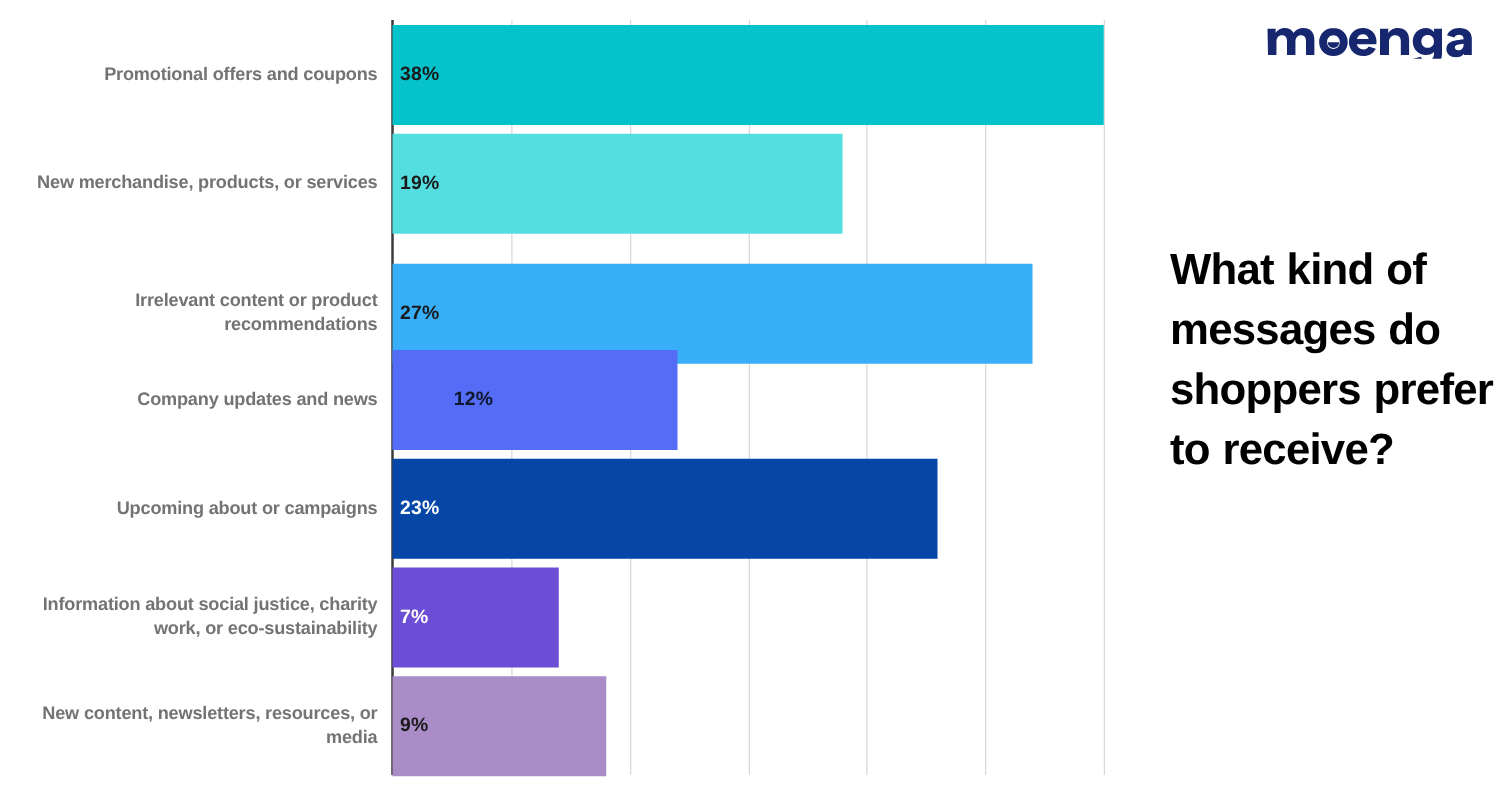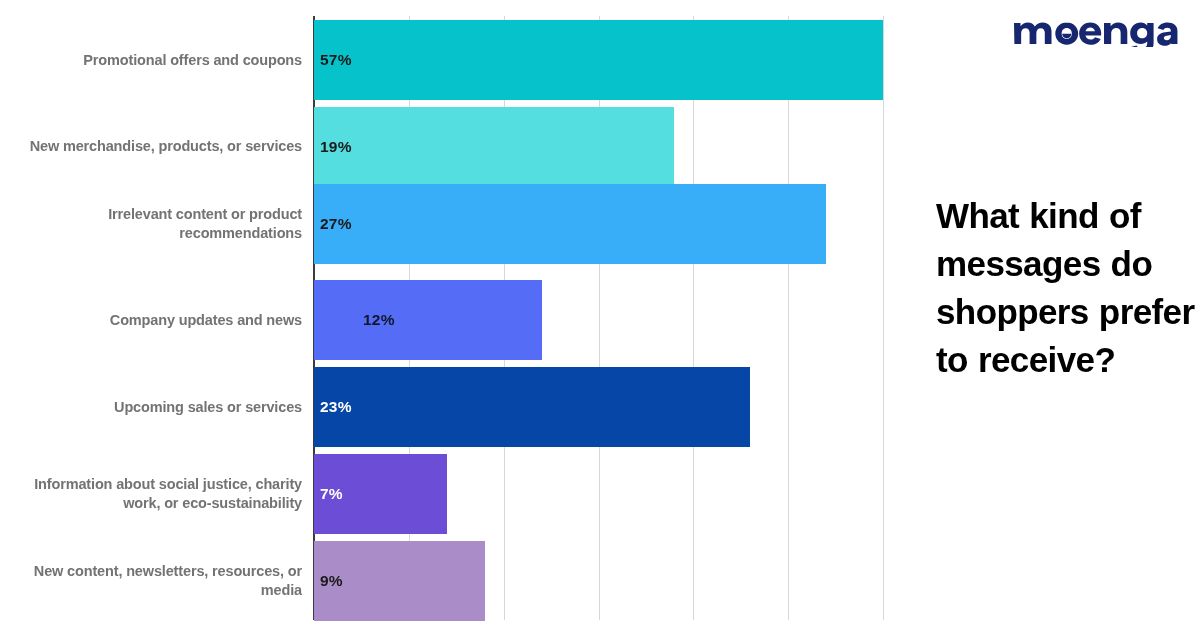--- a/index.html
+++ b/index.html
@@ -174,7 +174,7 @@
           <div class="cat-label">Promotional offers and coupons</div>
           <div class="bar-wrap">
             <div class="bar" title="Promotional offers and coupons 30%" style="width: 569.1px; background: rgb(6, 195, 203);"></div>
-            <span class="bar-value" style="color: rgb(26, 26, 26);">57%</span>
+            <span class="bar-value" style="color: rgb(26, 26, 26);">38%</span>
           </div>
         </div>
         <div class="bar-row" style="top: 106.8px; height: 80px;">

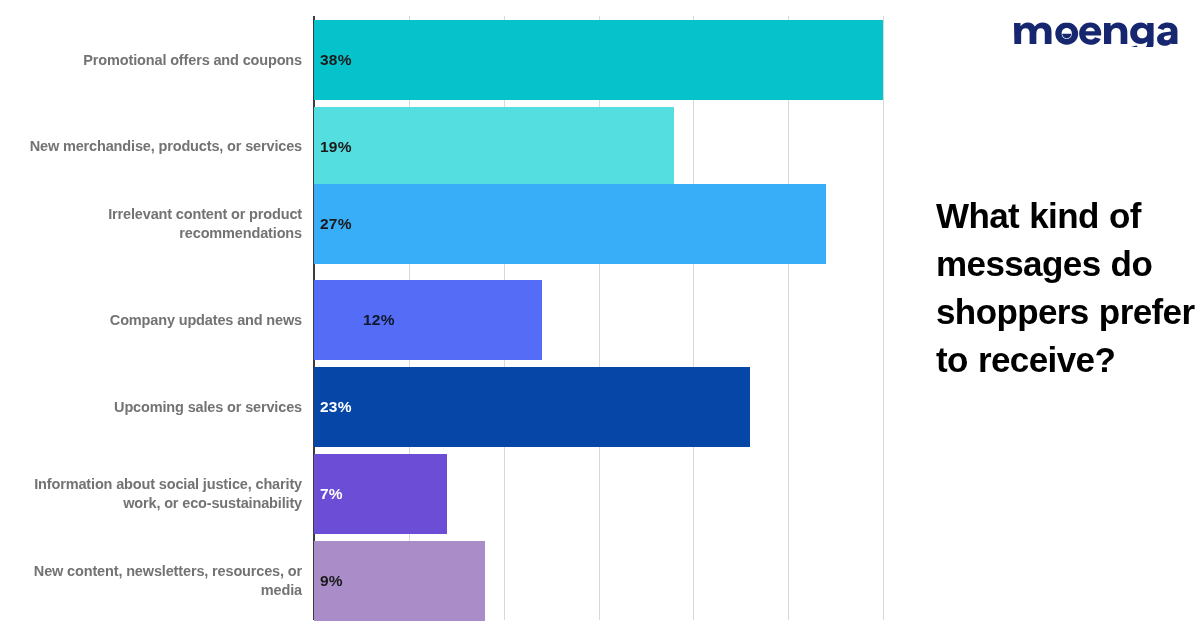--- a/index.html
+++ b/index.html
@@ -184,7 +184,7 @@
             <span class="bar-value" style="color: rgb(26, 26, 26); text-align: center;">19%</span>
           </div>
         </div>
-        <div class="bar-row" style="top: 184px; height: 80px;">
+        <div class="bar-row" style="top: 211px; height: 80px;">
           <div class="cat-label">Irrelevant content or product recommendations</div>
           <div class="bar-wrap">
             <div class="bar" title="Irrelevant content or product recommendations 27%" style="width: 512.19px; background: rgb(56, 173, 248);"></div>

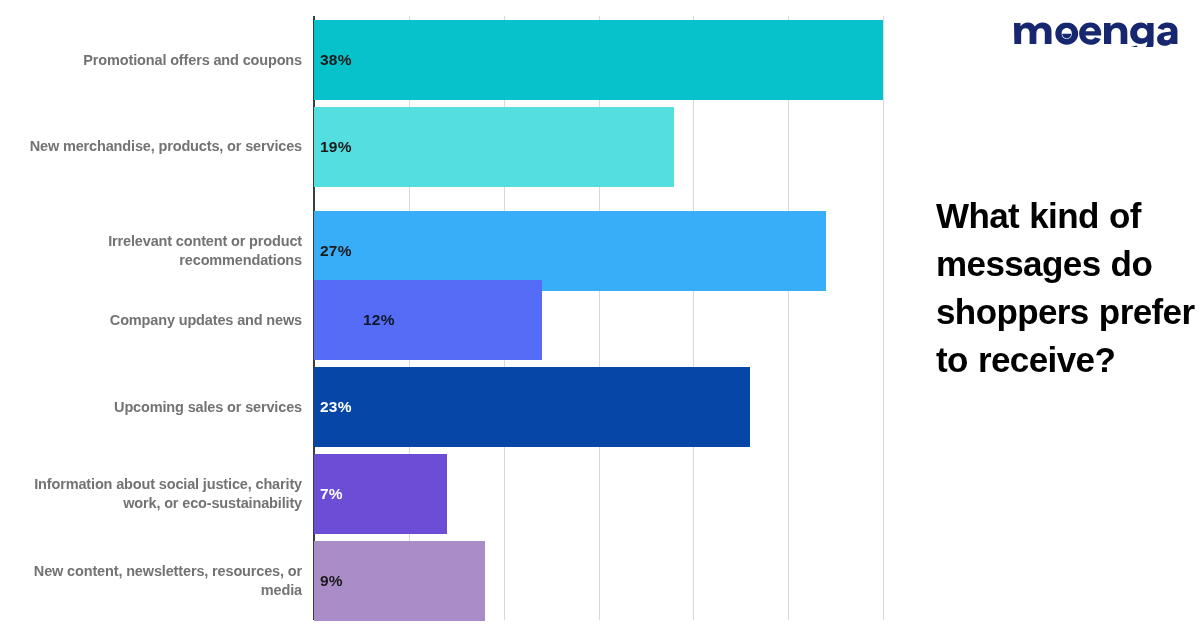--- a/index.html
+++ b/index.html
@@ -199,7 +199,7 @@
           </div>
         </div>
         <div class="bar-row" style="top: 367.2px; height: 80px;">
-          <div class="cat-label">Upcoming sales or services</div>
+          <div class="cat-label">Upcoming about or campaigns</div>
           <div class="bar-wrap">
             <div class="bar" title="Upcoming sales or campaigns 23%" style="width: 436.31px; background: rgb(5, 70, 166);"></div>
             <span class="bar-value" style="color: rgb(255, 255, 255);">23%</span>

